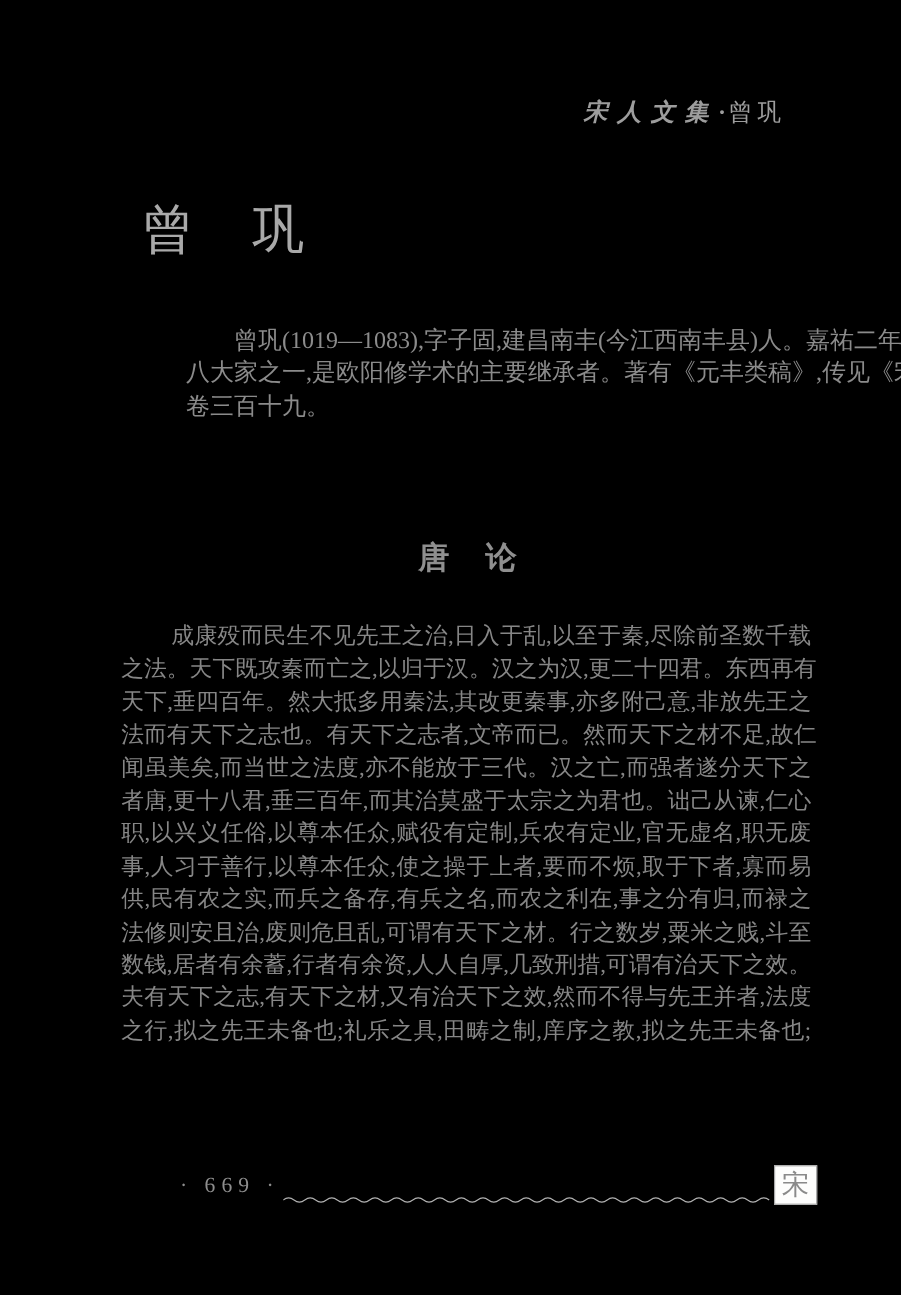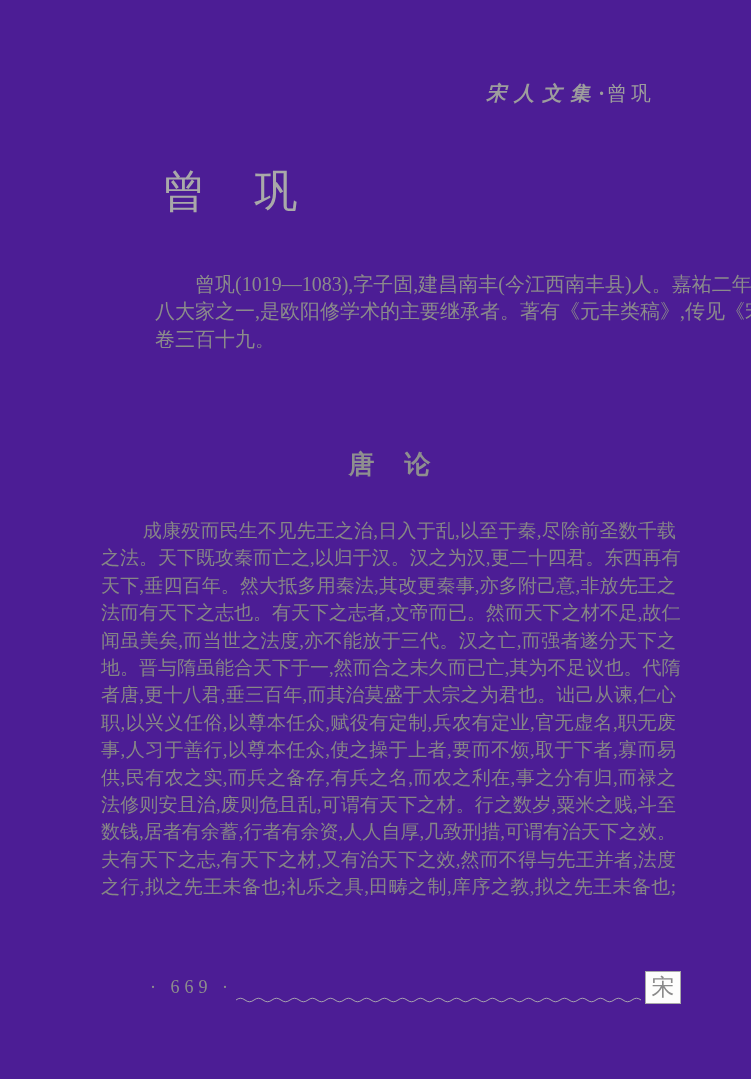--- a/index.html
+++ b/index.html
@@ -11,7 +11,7 @@
     position: relative;
     width: 751px;
     height: 1079px;
-    background: #4c1d95;
+    background: #000000;
     overflow: hidden;
     font-family: "Liberation Serif", "DejaVu Serif", serif;
     color: #858585;

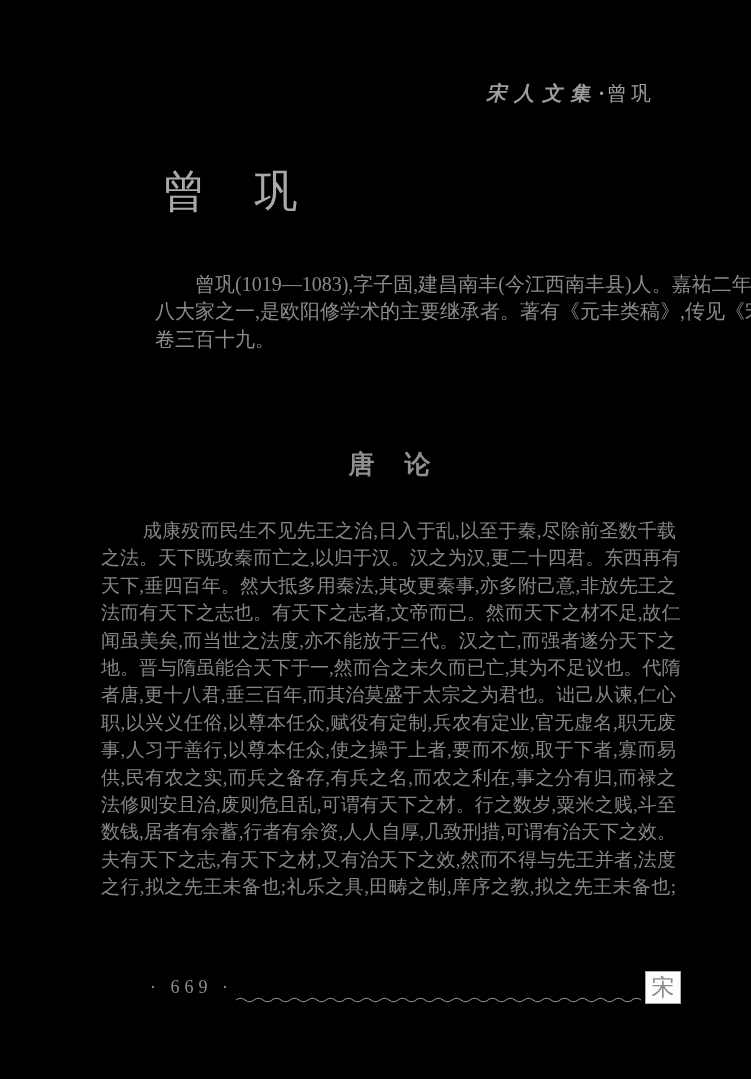--- a/index.html
+++ b/index.html
@@ -49,7 +49,6 @@
     color: #a9a9a9;
     letter-spacing: 2px;
     white-space: nowrap;
-    margin-left: 44px;
   }
 
   

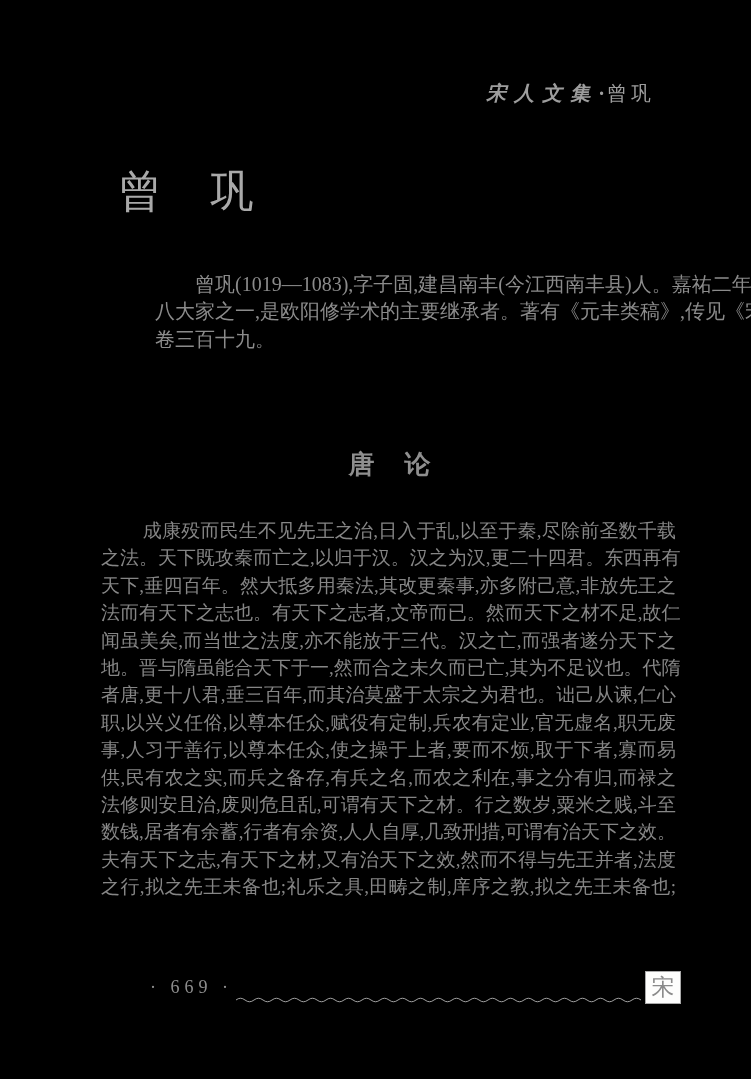--- a/index.html
+++ b/index.html
@@ -162,7 +162,6 @@
     <div class="line">天下,垂四百年。然大抵多用秦法,其改更秦事,亦多附己意,非放先王之</div>
     <div class="line">法而有天下之志也。有天下之志者,文帝而已。然而天下之材不足,故仁</div>
     <div class="line">闻虽美矣,而当世之法度,亦不能放于三代。汉之亡,而强者遂分天下之</div>
-    <div class="line">地。晋与隋虽能合天下于一,然而合之未久而已亡,其为不足议也。代隋</div>
     <div class="line">者唐,更十八君,垂三百年,而其治莫盛于太宗之为君也。诎己从谏,仁心</div>
     <div class="line">职,以兴义任俗,以尊本任众,赋役有定制,兵农有定业,官无虚名,职无废</div>
     <div class="line">事,人习于善行,以尊本任众,使之操于上者,要而不烦,取于下者,寡而易</div>

